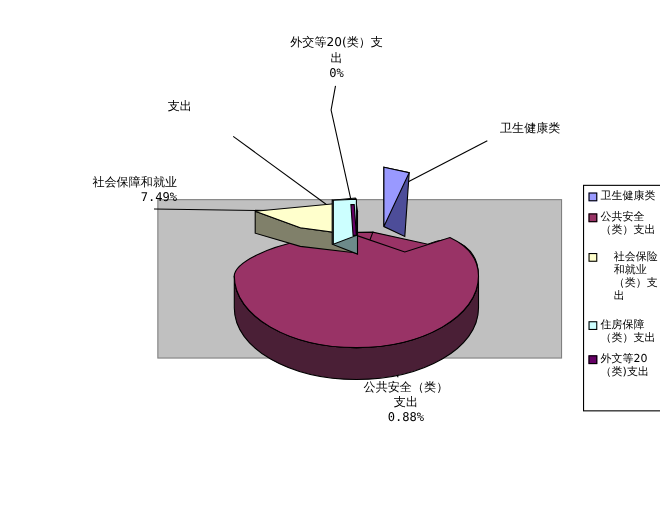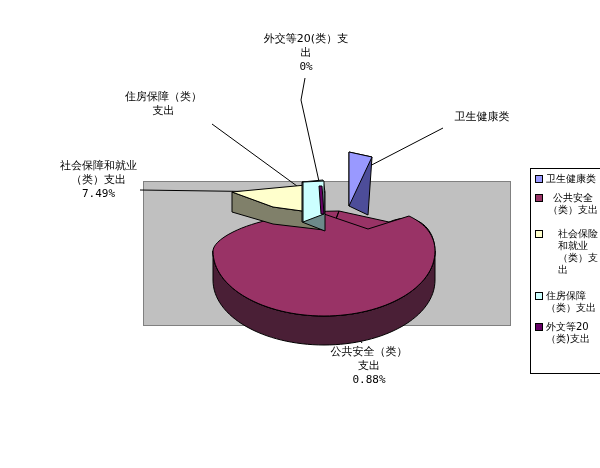--- a/index.html
+++ b/index.html
@@ -146,7 +146,6 @@
   </div>
 
   <div class="label" style="left:84px; top:90px; width:135px;">
-    <div>住房保障（类）</div>
     <div>支出</div>
   </div>
 

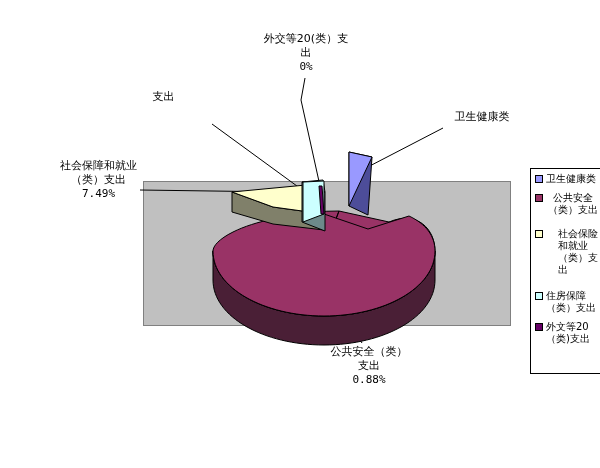--- a/index.html
+++ b/index.html
@@ -149,7 +149,7 @@
     <div>支出</div>
   </div>
 
-  <div class="label" style="left:24px; top:159px; width:125px;">
+  <div class="label" style="left:24px; top:159px; width:125px;text-align:right;">
     <div>社会保障和就业</div>
     <div>（类）支出</div>
     <div class="pct">7.49%</div>

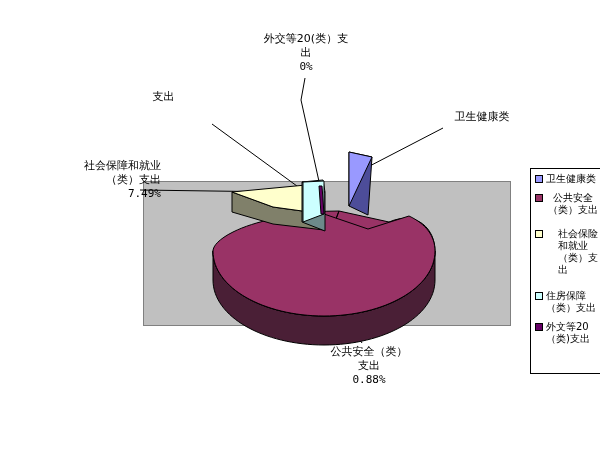--- a/index.html
+++ b/index.html
@@ -151,7 +151,6 @@
 
   <div class="label" style="left:24px; top:159px; width:125px;text-align:right;">
     <div>社会保障和就业</div>
-    <div>（类）支出</div>
     <div class="pct">7.49%</div>
   </div>
 

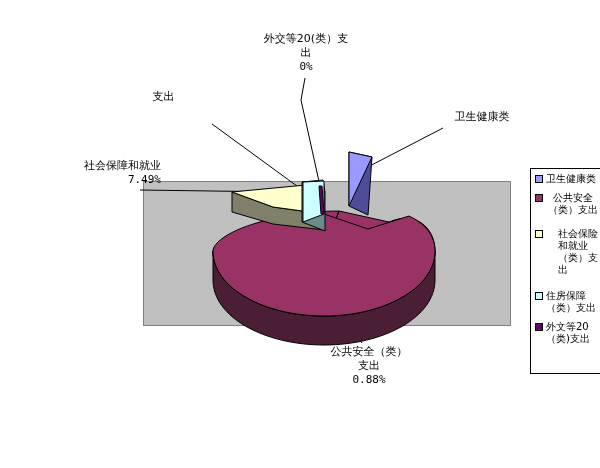--- a/index.html
+++ b/index.html
@@ -169,7 +169,7 @@
       <span class="legend-swatch" style="background:#9999ff;"></span>
       <span class="legend-text">卫生健康类</span>
     </div>
-    <div class="legend-item" style="margin-top:2px;text-align:center;">
+    <div class="legend-item" style="margin-top:2px;">
       <span class="legend-swatch" style="background:#993366;"></span>
       <span class="legend-text">公共安全（类）支出</span>
     </div>

